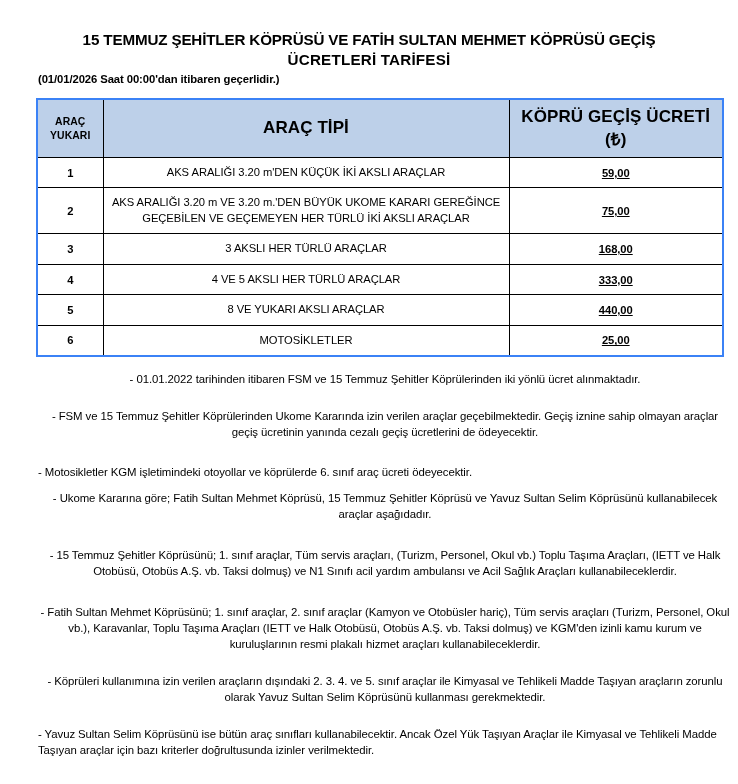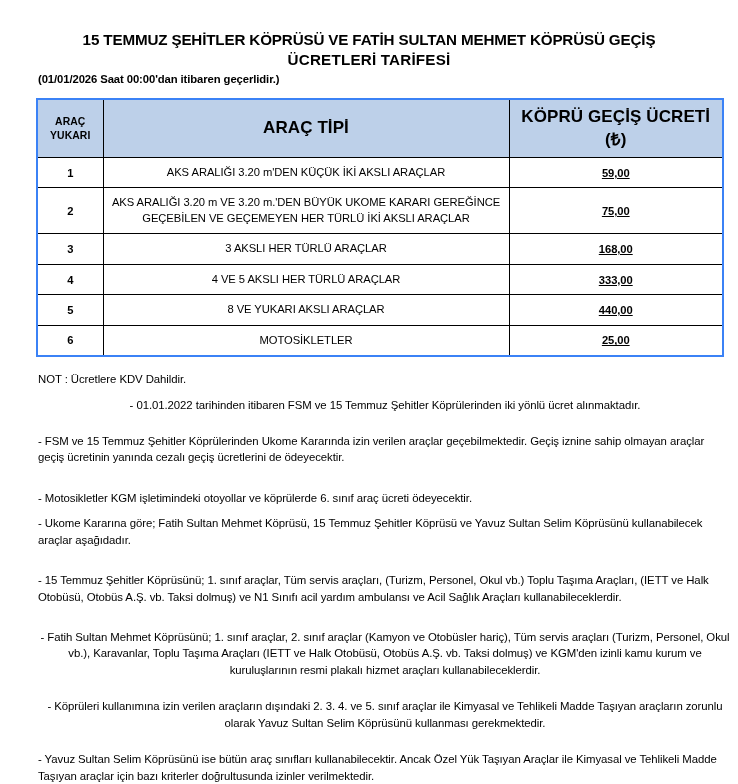--- a/index.html
+++ b/index.html
@@ -188,7 +188,6 @@
   </div>
 
   <div class="notes">
-    <div class="note tight">NOT : Ücretlere KDV Dahildir.</div>
     <div class="note gap-lg">- 01.01.2022 tarihinden itibaren  FSM ve 15 Temmuz Şehitler Köprülerinden iki yönlü ücret alınmaktadır.</div>
     <div class="note gap-xl">- FSM ve 15 Temmuz Şehitler Köprülerinden Ukome Kararında izin verilen araçlar geçebilmektedir. Geçiş iznine sahip olmayan araçlar geçiş  ücretinin yanında cezalı geçiş ücretlerini de ödeyecektir.</div>
     <div class="note tight">- Motosikletler KGM işletimindeki otoyollar ve  köprülerde 6. sınıf araç ücreti ödeyecektir.</div>

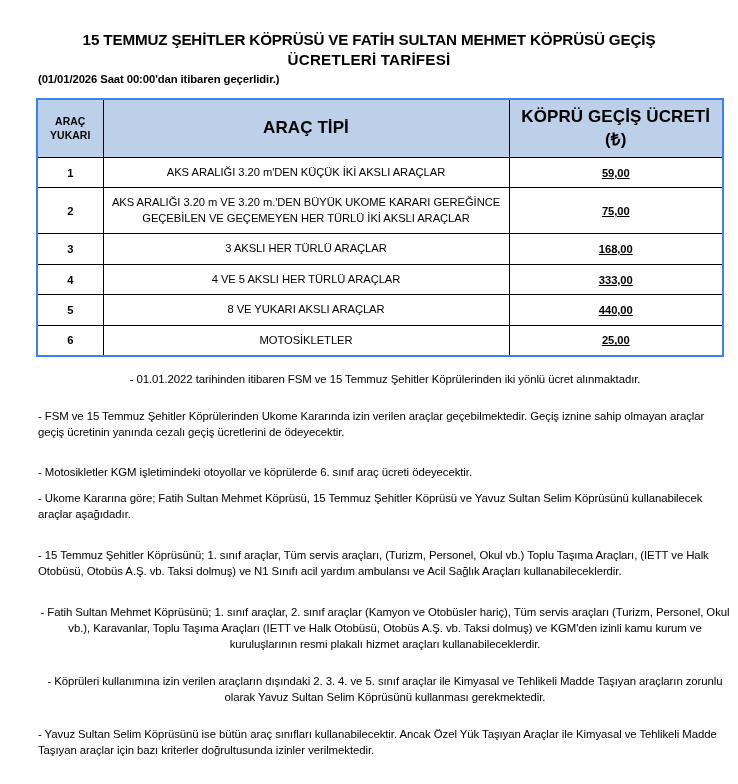--- a/index.html
+++ b/index.html
@@ -121,7 +121,7 @@
   }
   .note.tight { margin-bottom: 9px; }
   .note.gap-lg { margin-bottom: 20px; text-align: center; }
-  .note.gap-xl { margin-bottom: 24px; }
+  .note.gap-xl { margin-bottom: 24px; text-align: center; }
 </style>
 </head>
 <body>

